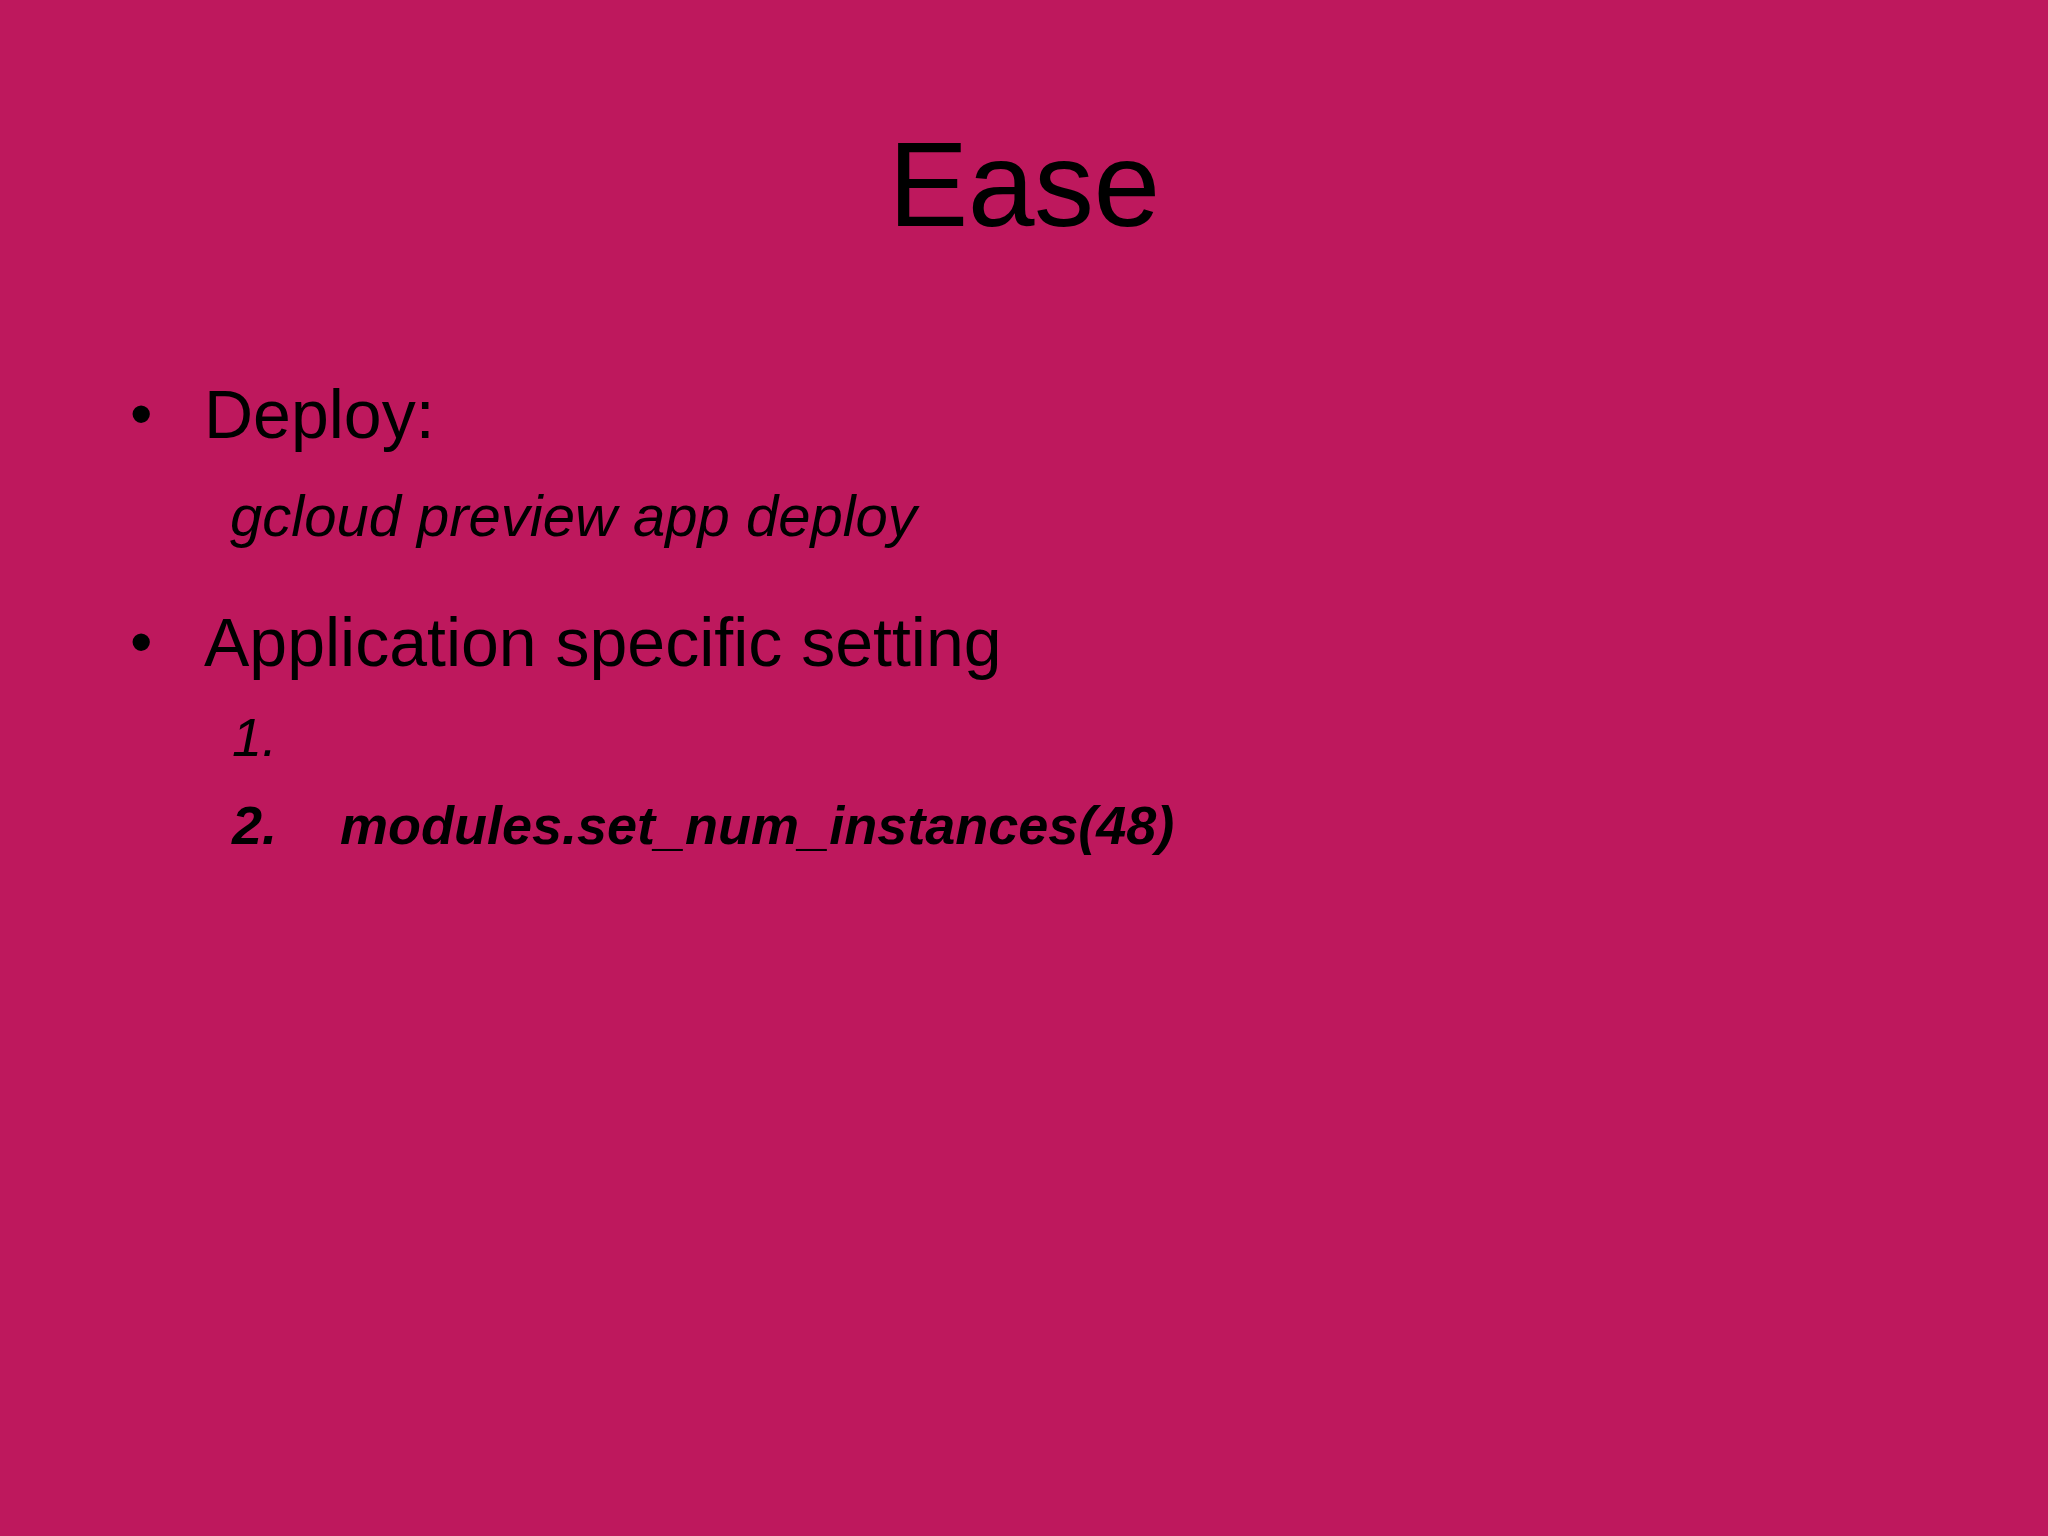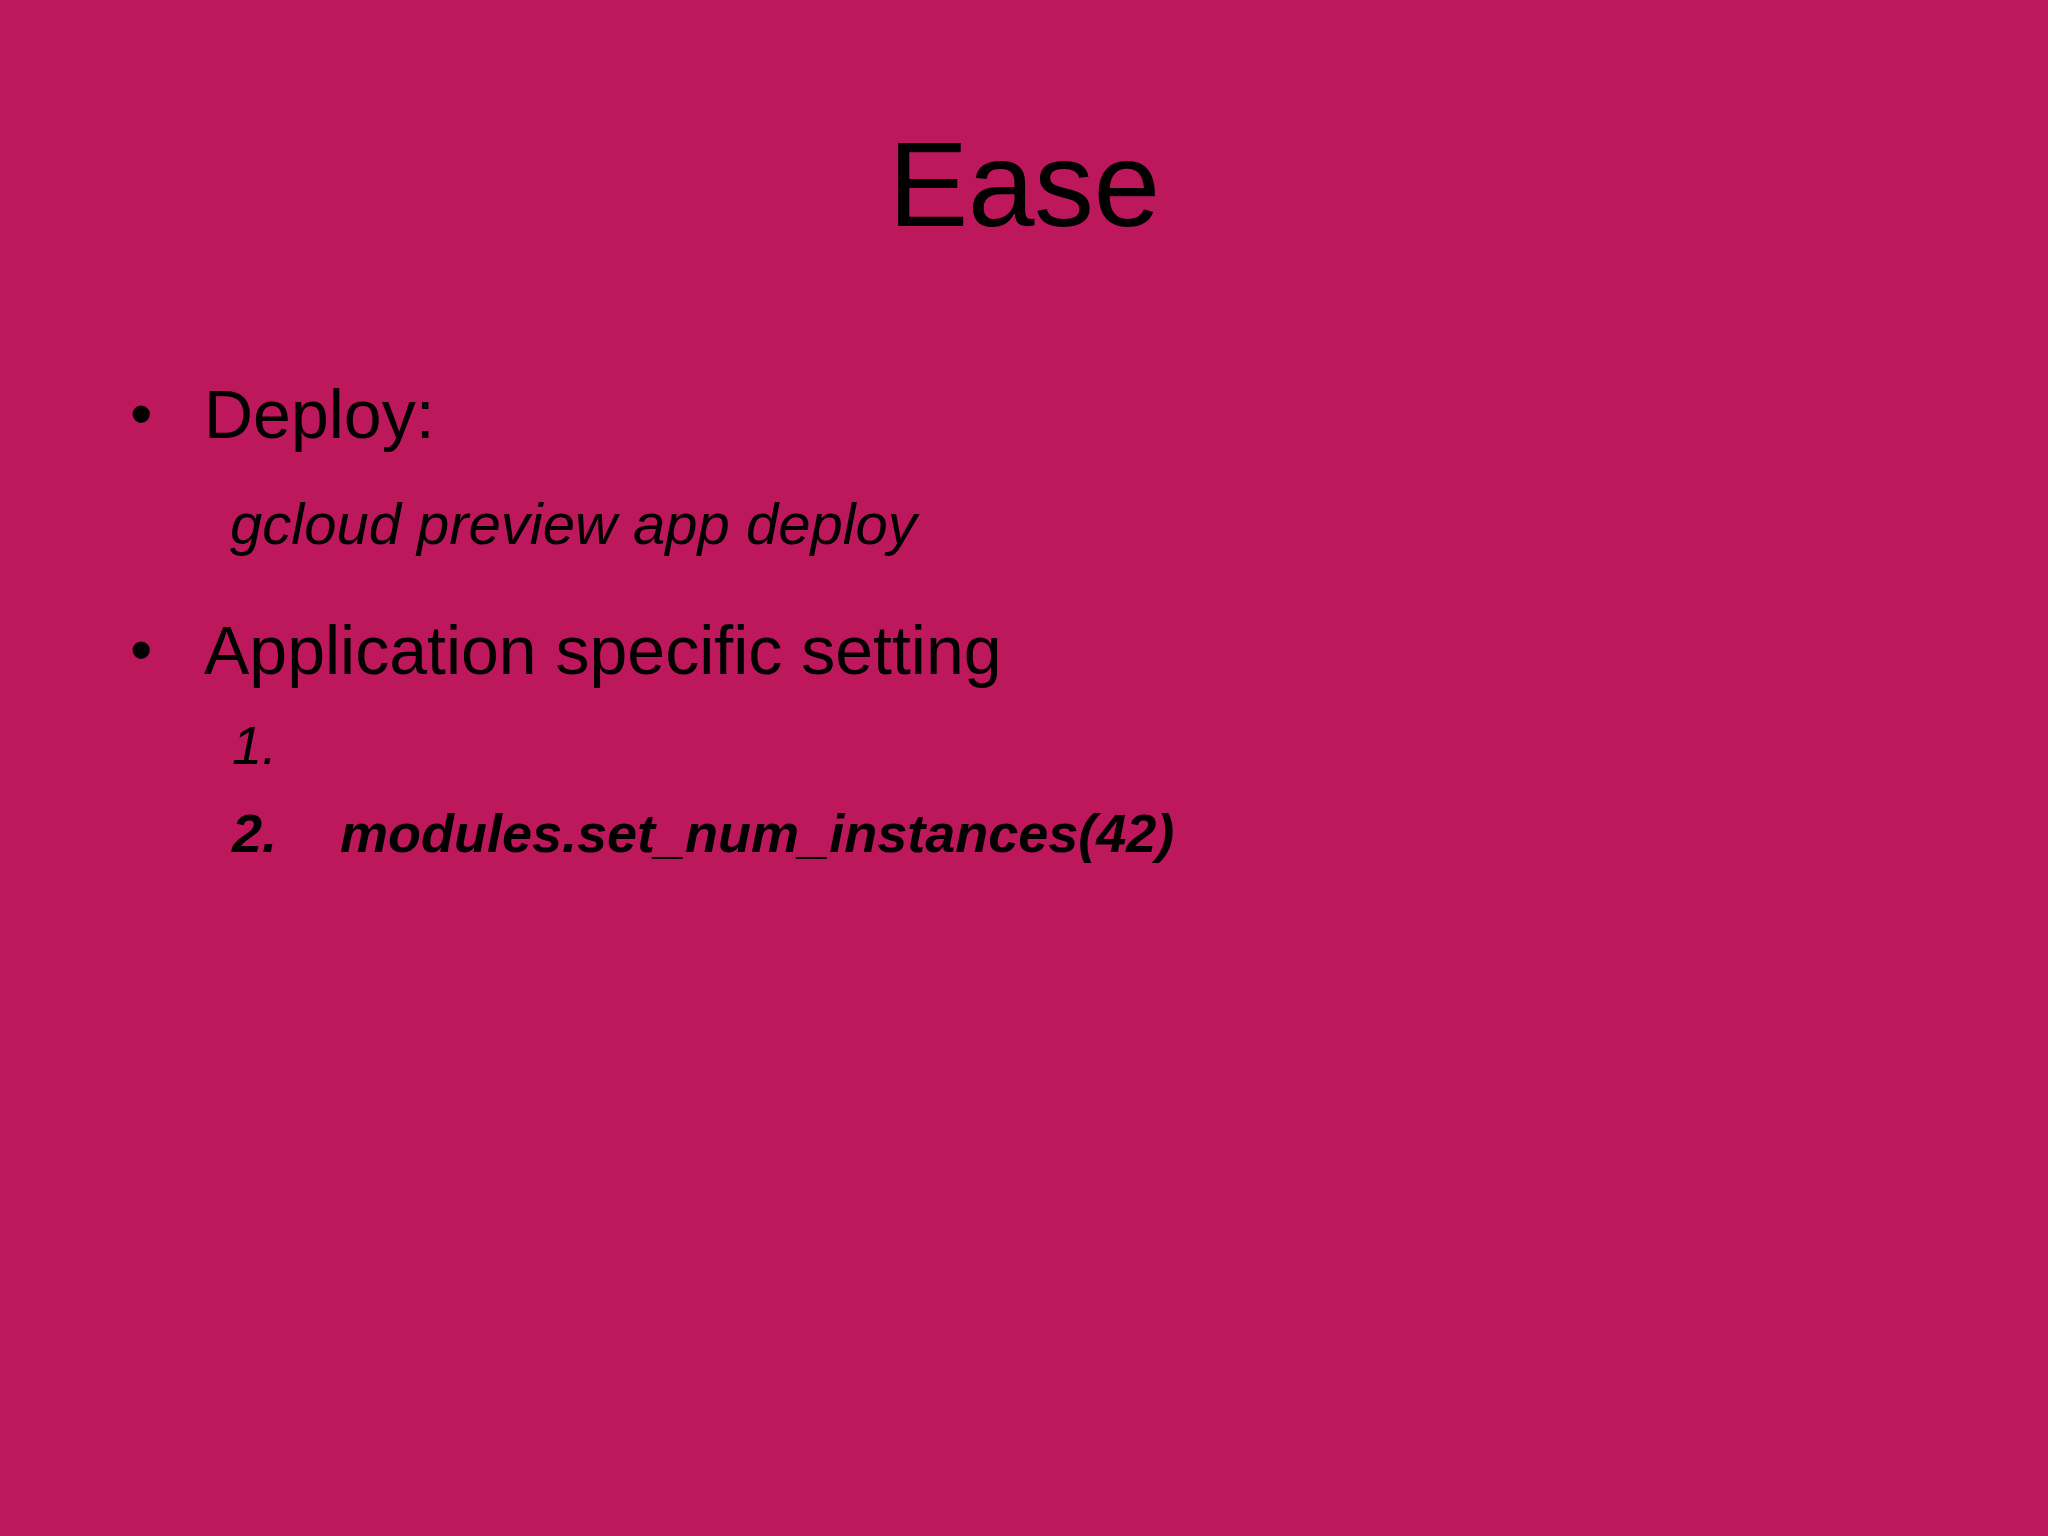--- a/index.html
+++ b/index.html
@@ -74,7 +74,7 @@
 
   
   .sub-line {
-    margin: 24px 0 14px 0;
+    margin: 16px 0 14px 0;
     padding-left: 110px;
     font-size: 58px;
     line-height: 80px;

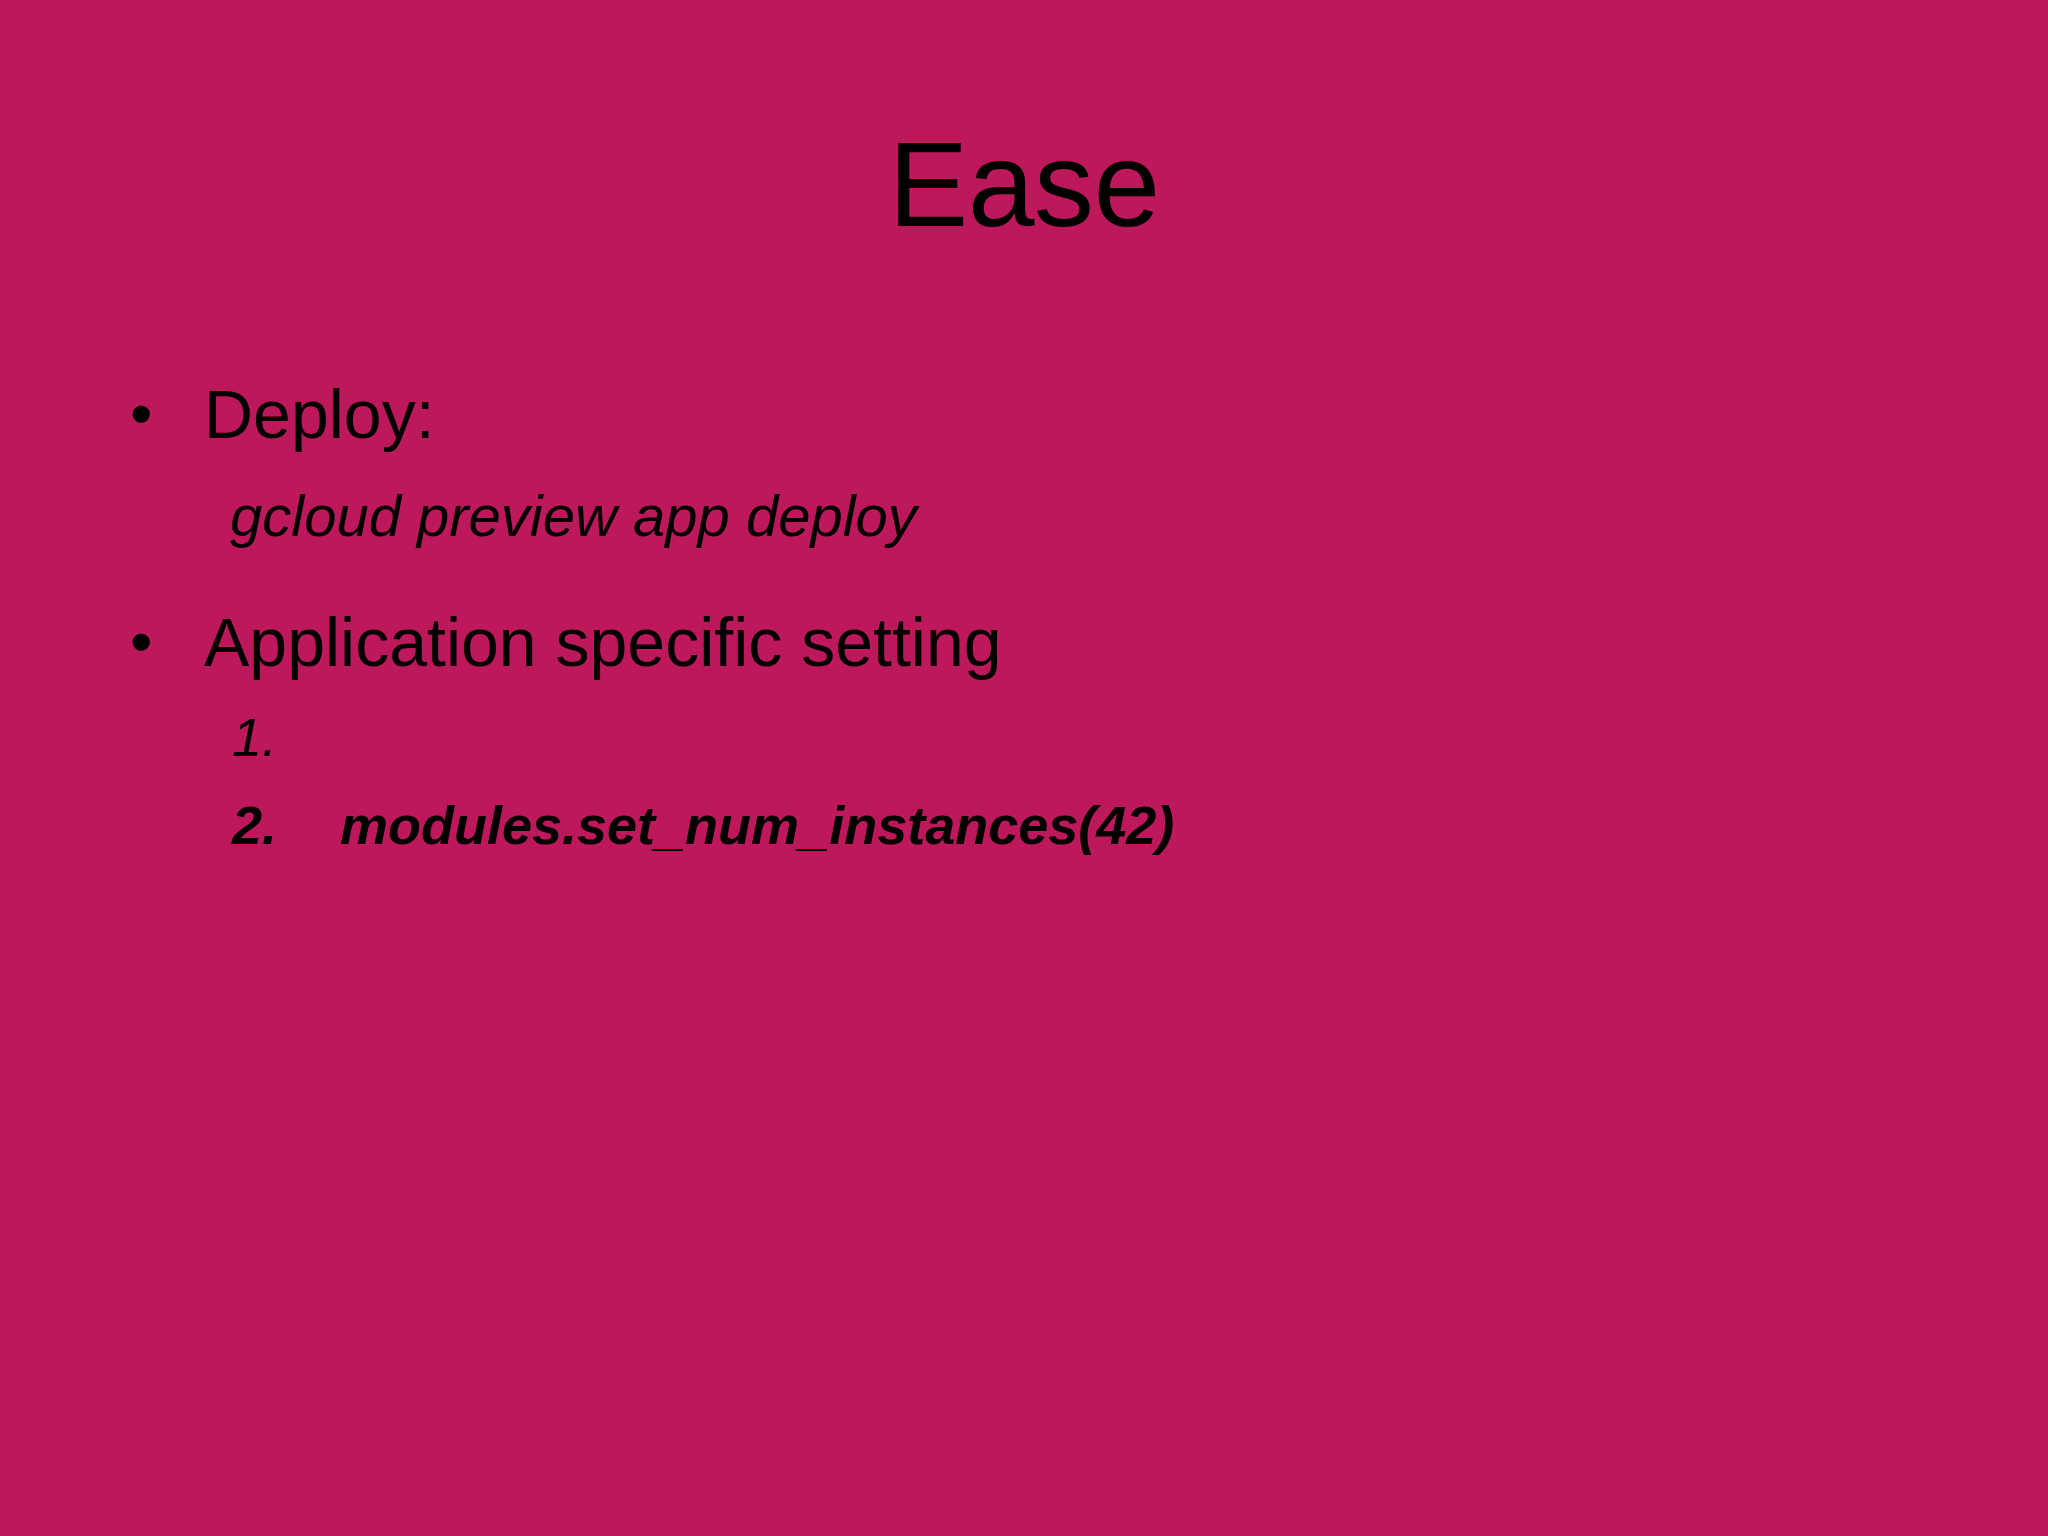--- a/index.html
+++ b/index.html
@@ -145,7 +145,7 @@
 
     <div class="num-row strong">
       <span class="num-marker">2.</span>
-      <span class="num-text">modules.set_num_instances(42)</span>
+      <span class="num-text">modules.set_num_instances(48)</span>
     </div>
 
   </div>

